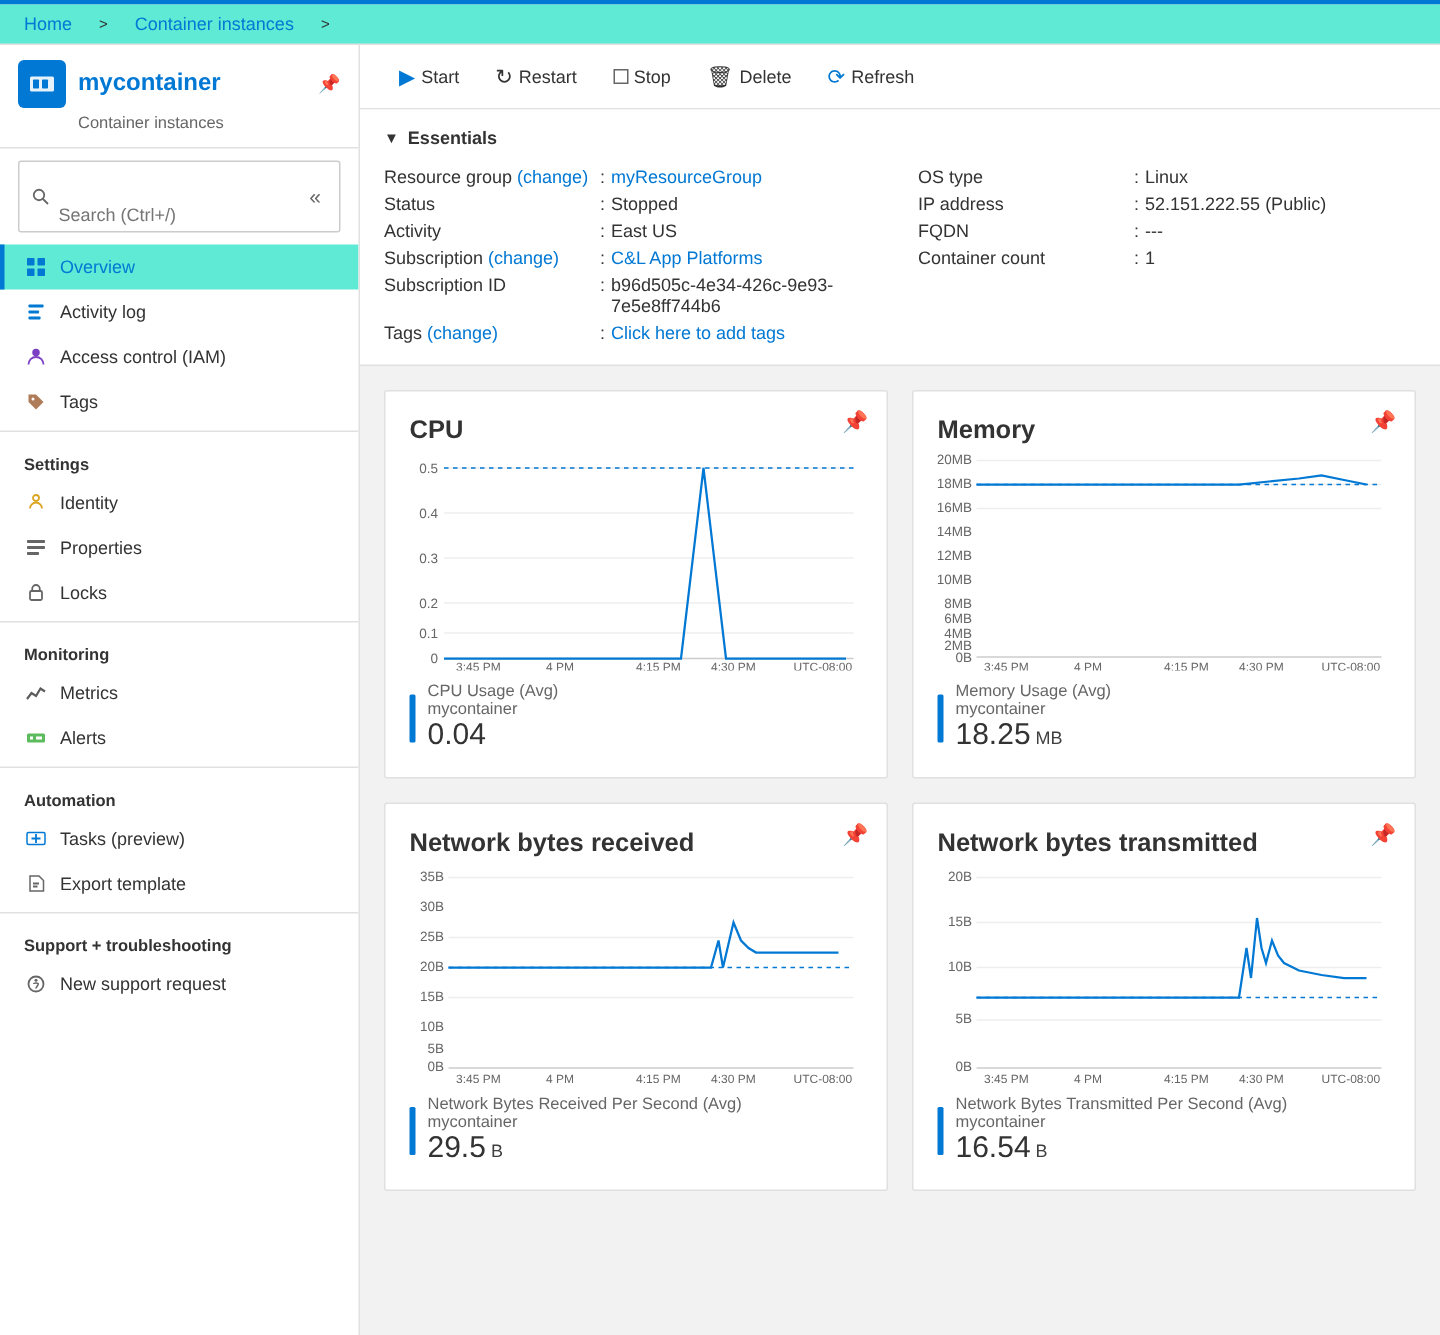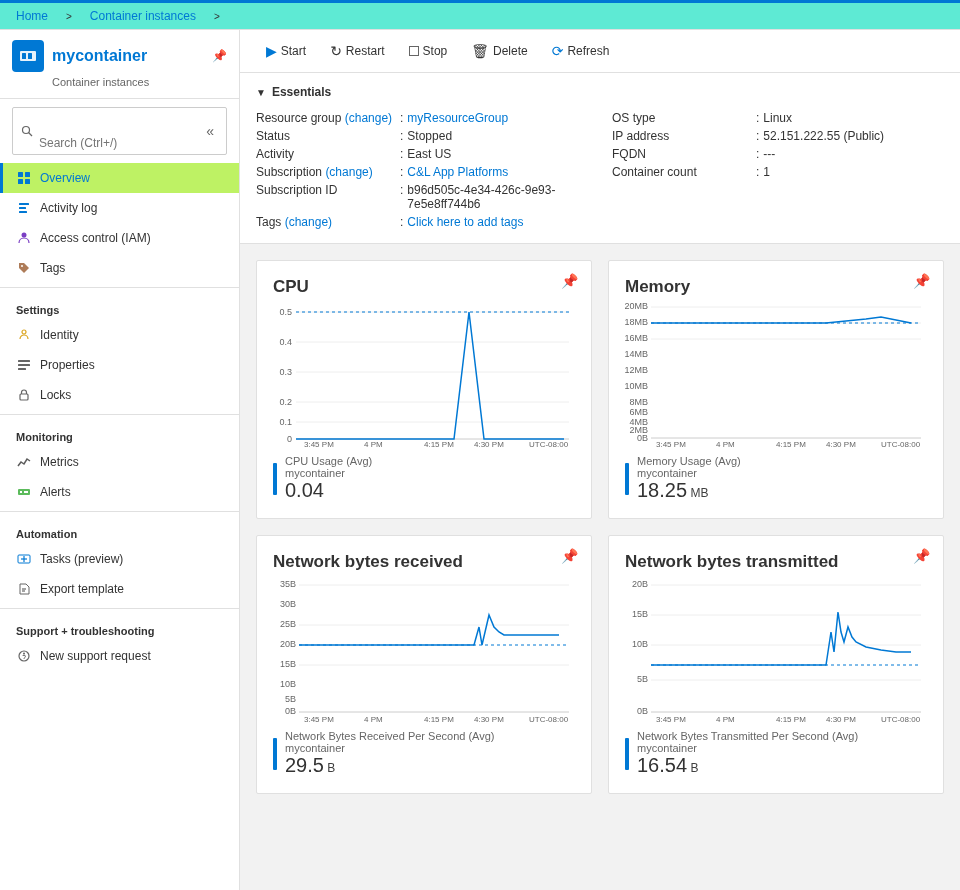--- a/index.html
+++ b/index.html
@@ -27,7 +27,7 @@
     .collapse-btn { padding: 4px; cursor: pointer; color: #666; font-size: 14px; }
 
     .nav-item { display: flex; align-items: center; gap: 8px; padding: 7px 16px; cursor: pointer; color: #333; font-size: 12px; position: relative; }
-    .nav-item.active { background: #bef264; color: #0078d4; border-left: 3px solid #0078d4; padding-left: 13px; }
+    .nav-item.active { background: #5eead4; color: #0078d4; border-left: 3px solid #0078d4; padding-left: 13px; }
     .nav-item .nav-icon { width: 16px; height: 16px; flex-shrink: 0; display: flex; align-items: center; justify-content: center; }
     .nav-section-label { padding: 12px 16px 4px; font-size: 11px; font-weight: 600; color: #333; text-transform: none; }
     .nav-divider { border-top: 1px solid #e0e0e0; margin: 4px 0; }

